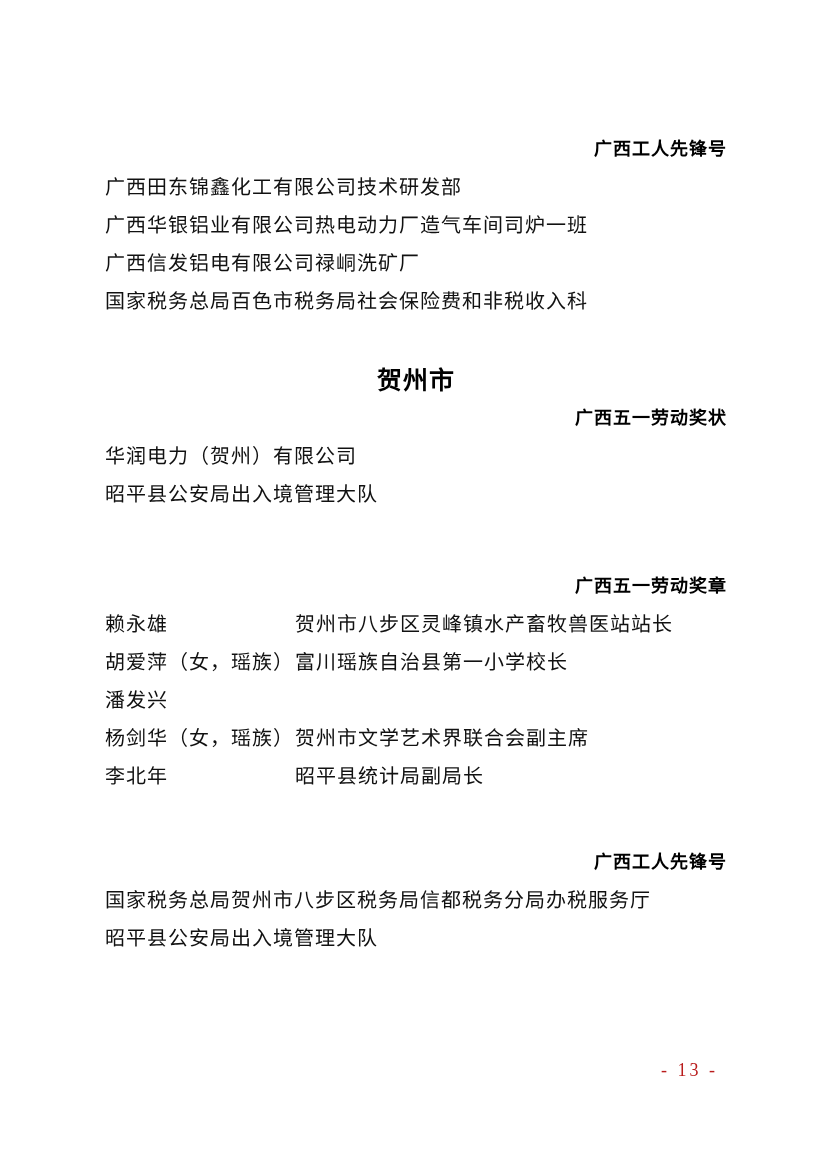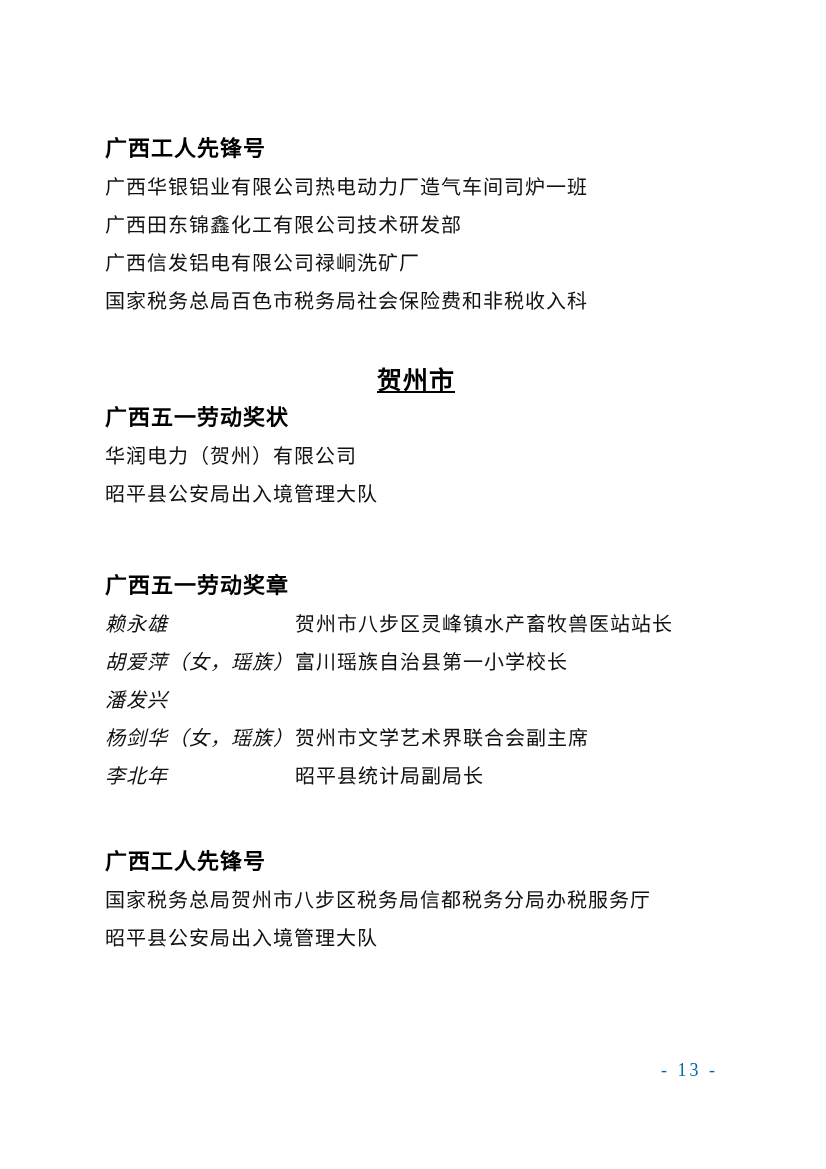--- a/index.html
+++ b/index.html
@@ -25,9 +25,9 @@
   .award-title {
     font-family: "Liberation Sans", "DejaVu Sans", sans-serif;
     font-weight: bold;
-    font-size: 22px;
+    font-size: 18px;
     line-height: 38px;
-    text-align: left;
+    text-align: right;
     letter-spacing: 1px;
     color: #000000;
   }

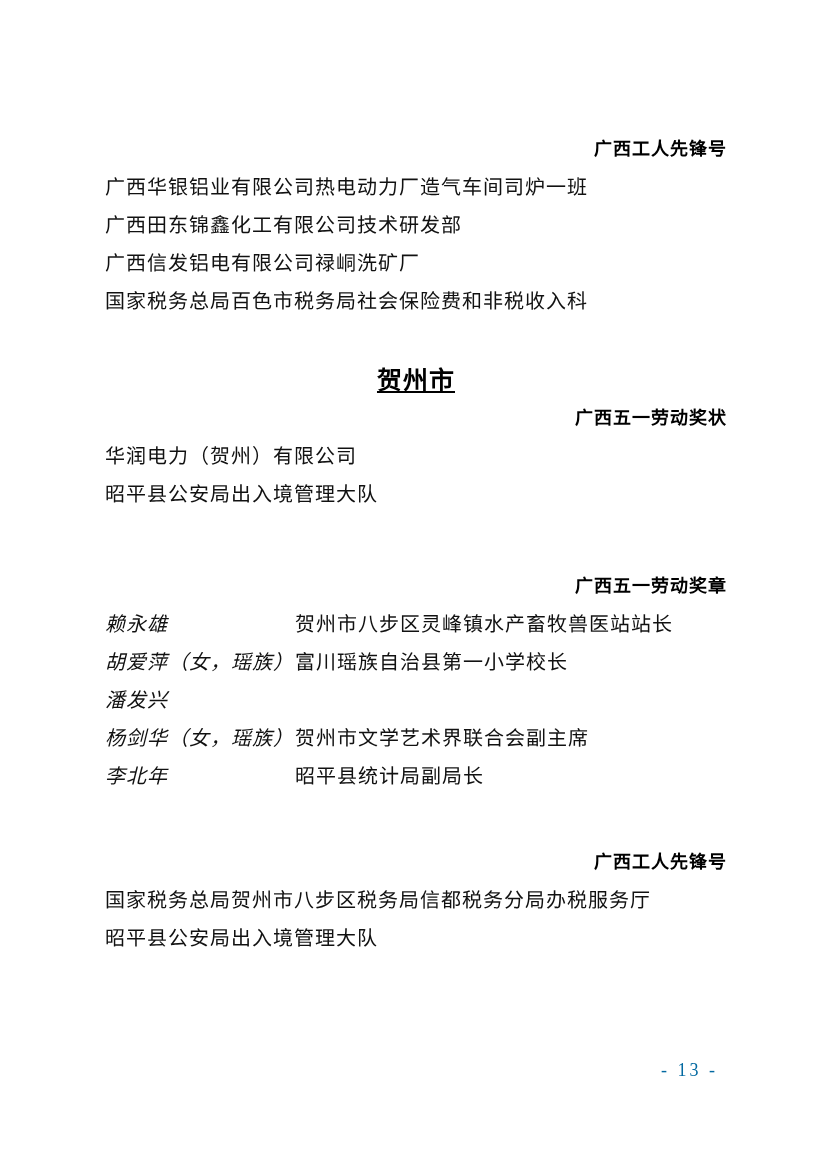--- a/index.html
+++ b/index.html
@@ -84,8 +84,8 @@
   <div class="content">
 
     <div class="award-title">广西工人先锋号</div>
+    <div class="item-line">广西田东锦鑫化工有限公司技术研发部</div>
     <div class="item-line">广西华银铝业有限公司热电动力厂造气车间司炉一班</div>
-    <div class="item-line">广西田东锦鑫化工有限公司技术研发部</div>
     <div class="item-line">广西信发铝电有限公司禄峒洗矿厂</div>
     <div class="item-line">国家税务总局百色市税务局社会保险费和非税收入科</div>
 

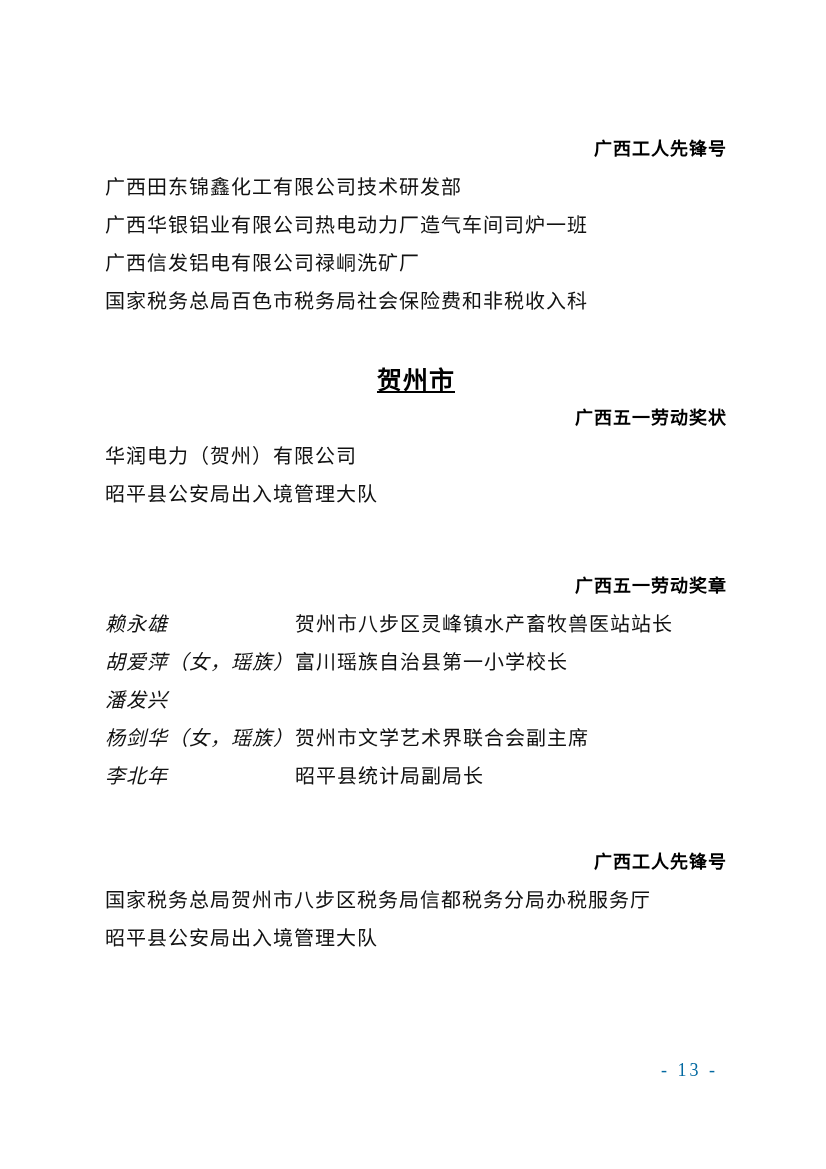--- a/index.html
+++ b/index.html
@@ -40,7 +40,6 @@
     letter-spacing: 1px;
     color: #000000;
     margin-top: 41px;
-    text-decoration: underline;
   }
   .gap-41 { margin-top: 54px; }
   .gap-48 { margin-top: 48px; }

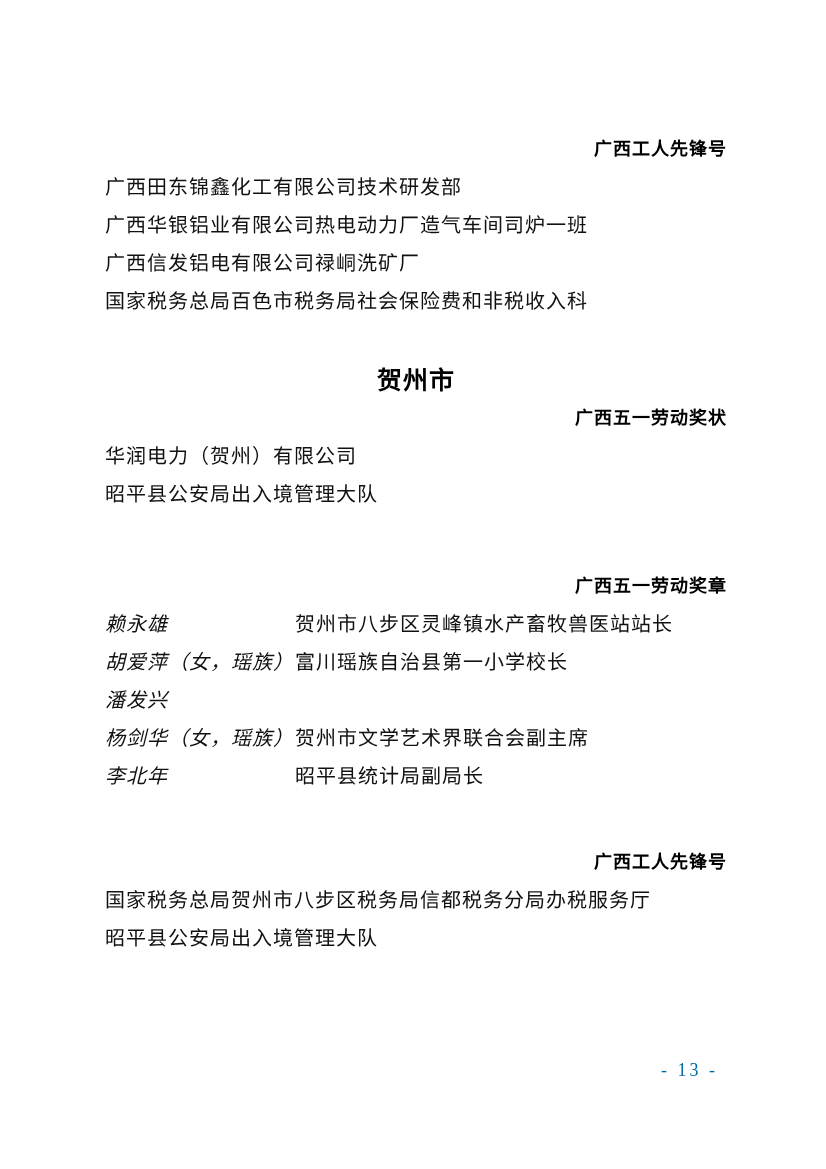--- a/index.html
+++ b/index.html
@@ -61,7 +61,6 @@
   .pair-name {
     width: 190px;
     flex: 0 0 190px;
-    font-style: italic;
   }
   .pair-position {
     flex: 1 1 auto;

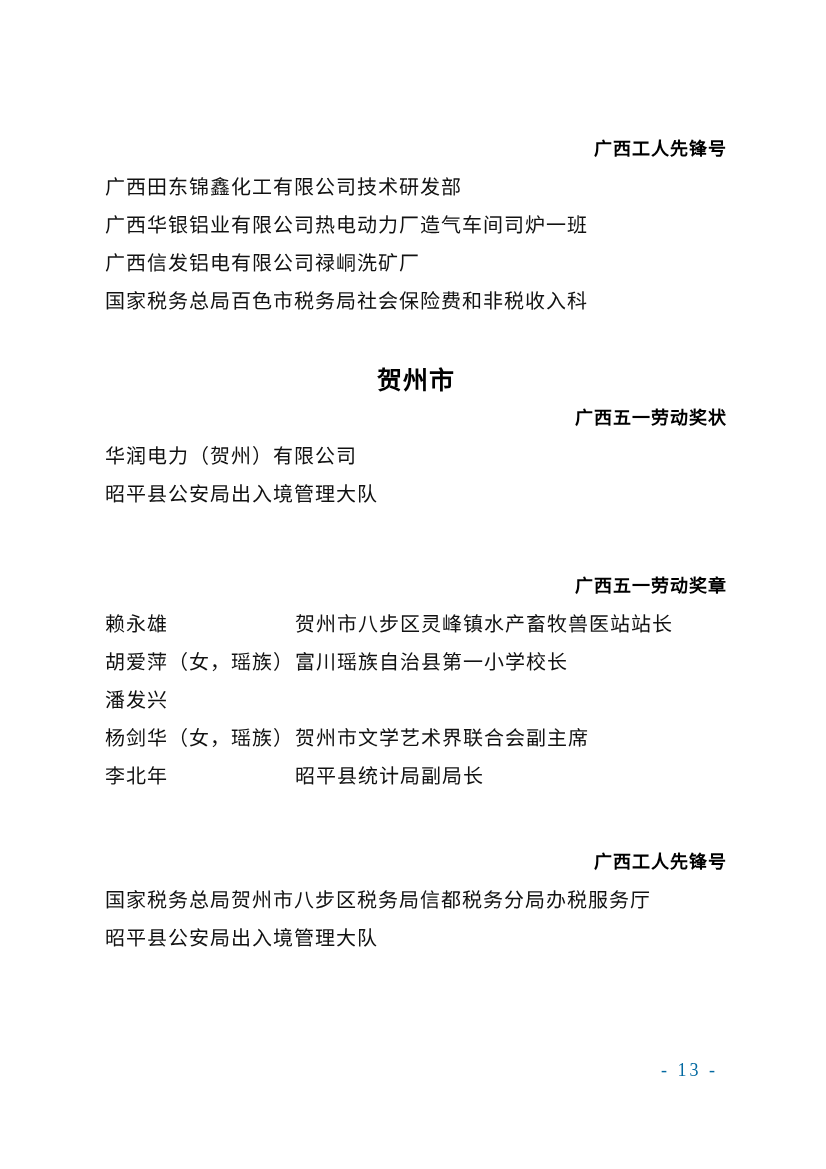--- a/index.html
+++ b/index.html
@@ -72,7 +72,7 @@
     font-family: "Liberation Serif", "DejaVu Serif", serif;
     font-size: 18px;
     letter-spacing: 3px;
-    color: #0369a1;
+    color: #b91c1c;
   }
 </style>
 </head>

